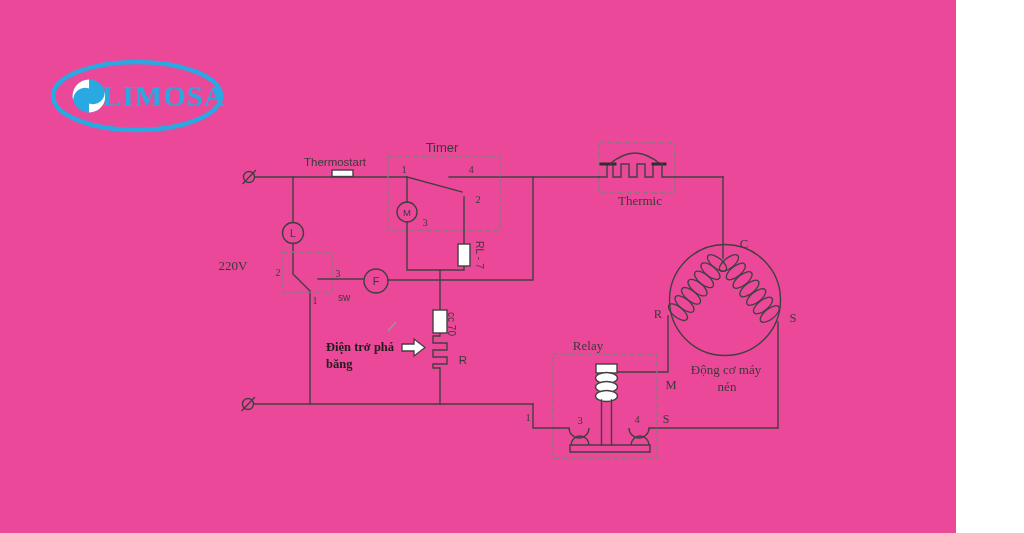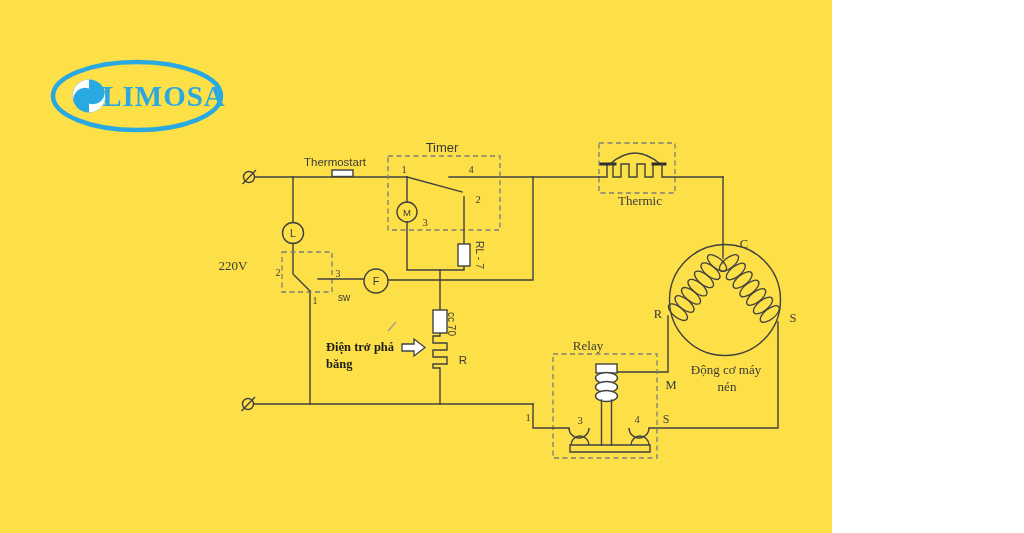--- a/index.html
+++ b/index.html
@@ -3,7 +3,7 @@
 <meta charset="utf-8">
 <style>
   html,body{margin:0;padding:0;background:#fff;}
-  .stage{position:relative;width:832px;height:533px;background:#fde047;overflow:hidden;
+  .stage{position:relative;width:956px;height:533px;background:#ec4899;overflow:hidden;
          font-family:"Liberation Sans",sans-serif;}
   svg{position:absolute;left:0;top:0;}
   .wire{stroke:#404040;stroke-width:1.4;fill:none;stroke-linecap:square;}

